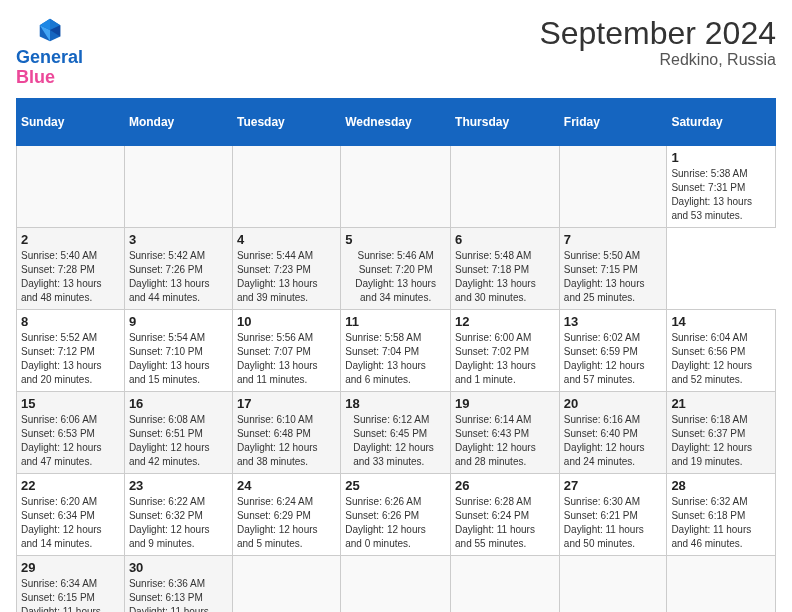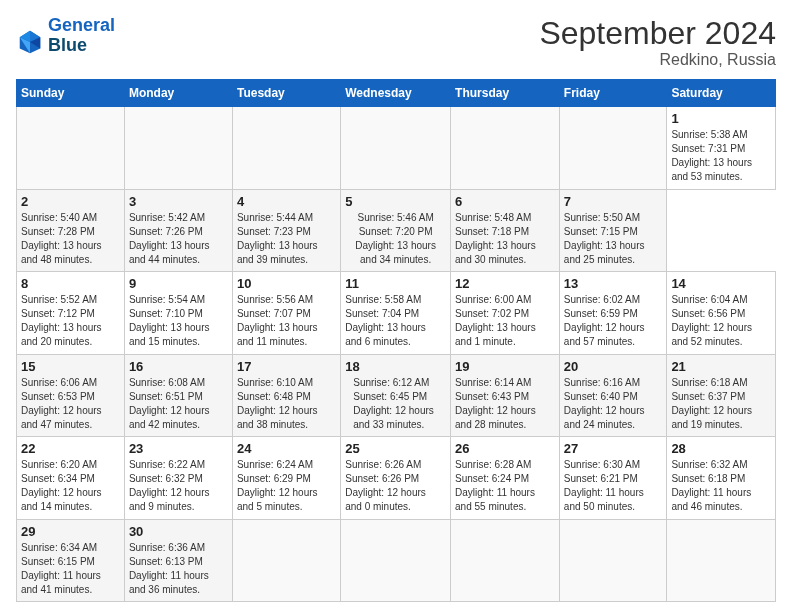--- a/index.html
+++ b/index.html
@@ -25,8 +25,9 @@
     }
     .logo {
       display: flex;
-      align-items: flex-end;
+      align-items: center;
       gap: 4px;
+      flex-direction: column;
     }
     .logo-text {
       font-size: 18px;

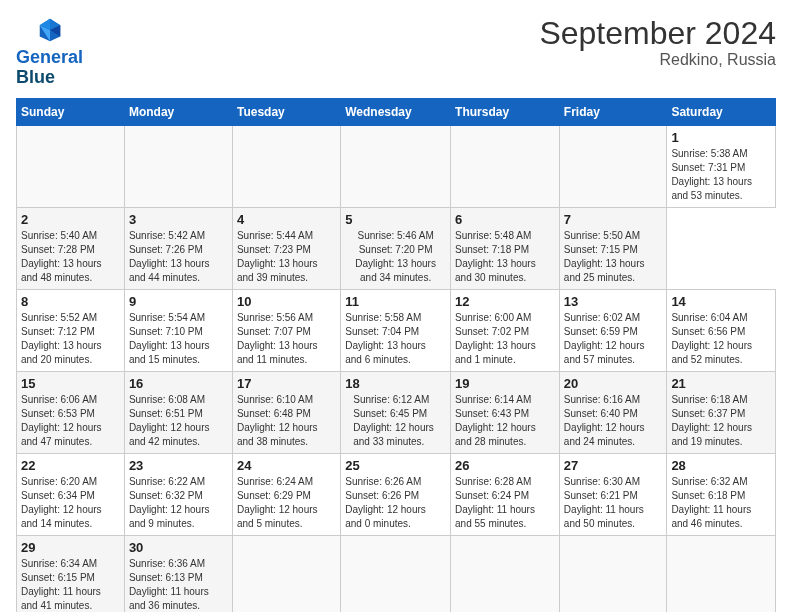--- a/index.html
+++ b/index.html
@@ -112,7 +112,7 @@
       </svg>
       <div class="logo-text">
         <div><span>General</span></div>
-        <div><span style="color:#0c4a6e">Blue</span></div>
+        <div><span style="color:#ec4899">Blue</span></div>
       </div>
     </div>
     <div class="title-block">

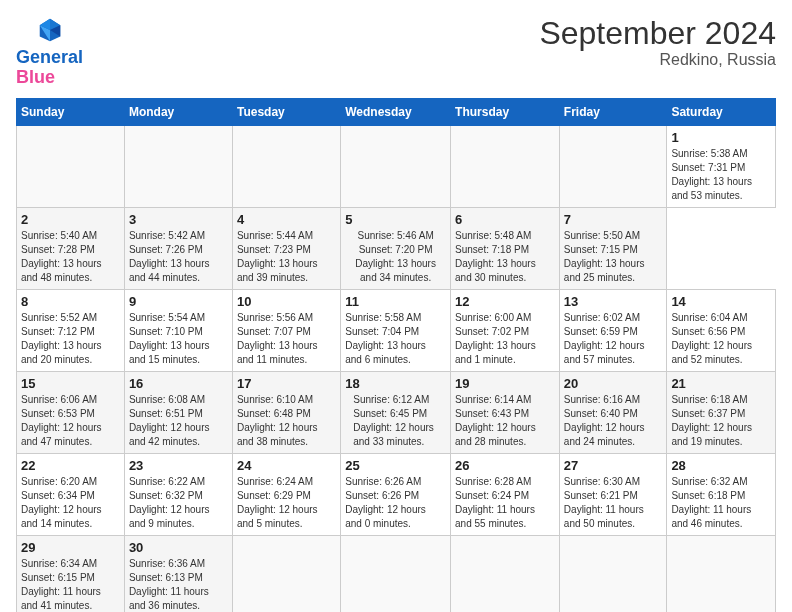--- a/index.html
+++ b/index.html
@@ -64,7 +64,7 @@
     .calendar thead tr th {
       background: #1565c0;
       color: #fff;
-      padding: 6px 4px;
+      padding: 16px 4px;
       text-align: left;
       font-size: 12px;
       font-weight: bold;

